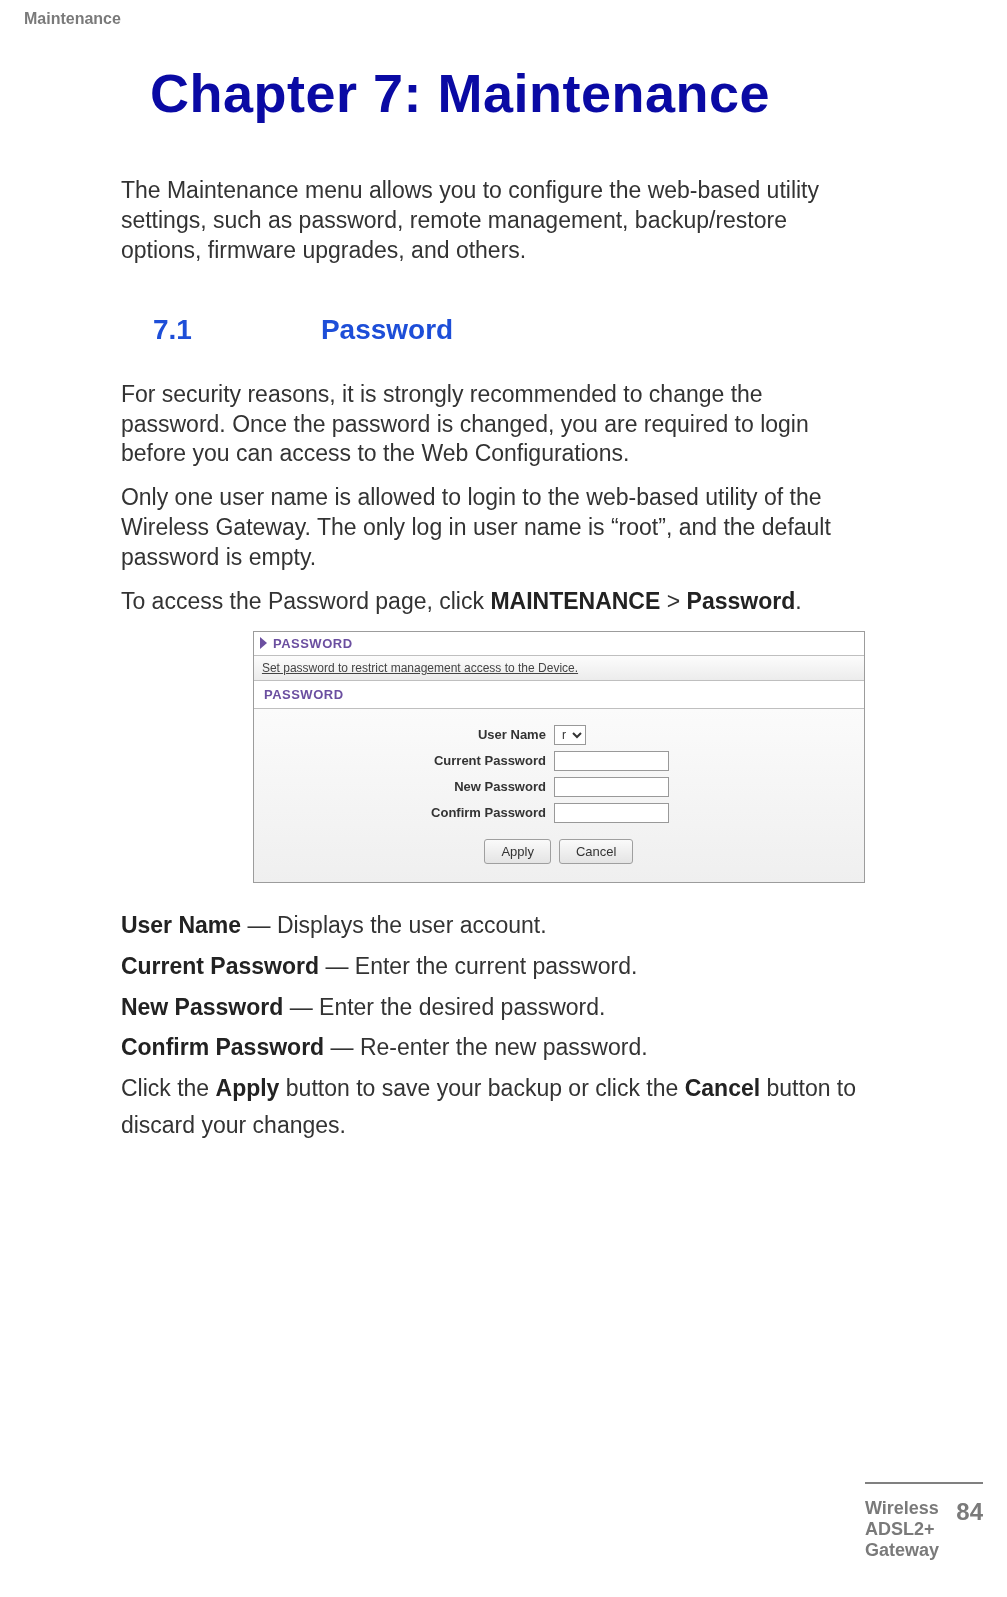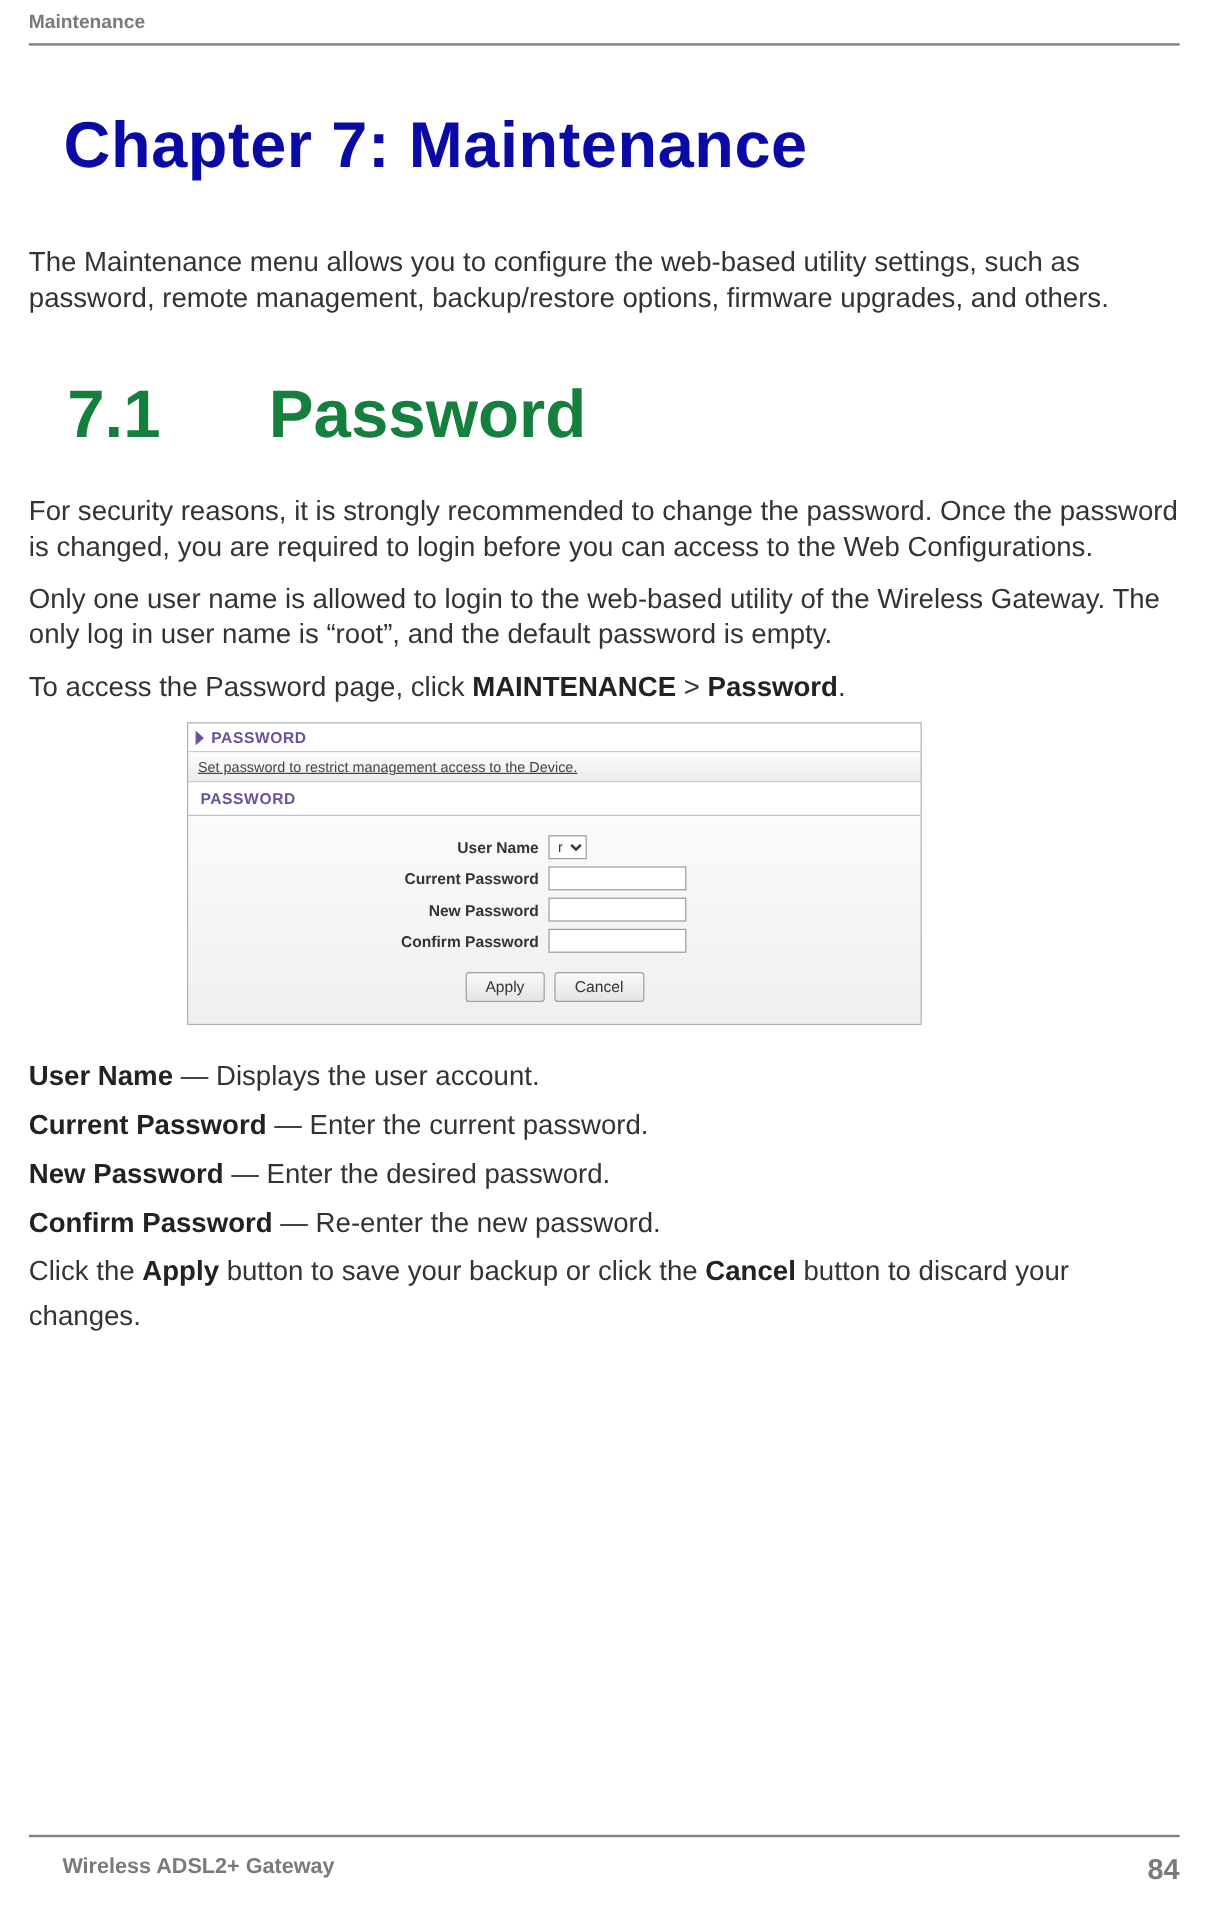--- a/index.html
+++ b/index.html
@@ -16,10 +16,10 @@
       color: #333;
     }
     .page {
-      padding: 10px 24px 4px 24px;
+      padding: 10px 24px 16px 24px;
       height: 100%;
       display: flex;
-      flex-direction: column;
+      flex-direction: row;
     }
     .top-header {
       font-size: 16px;

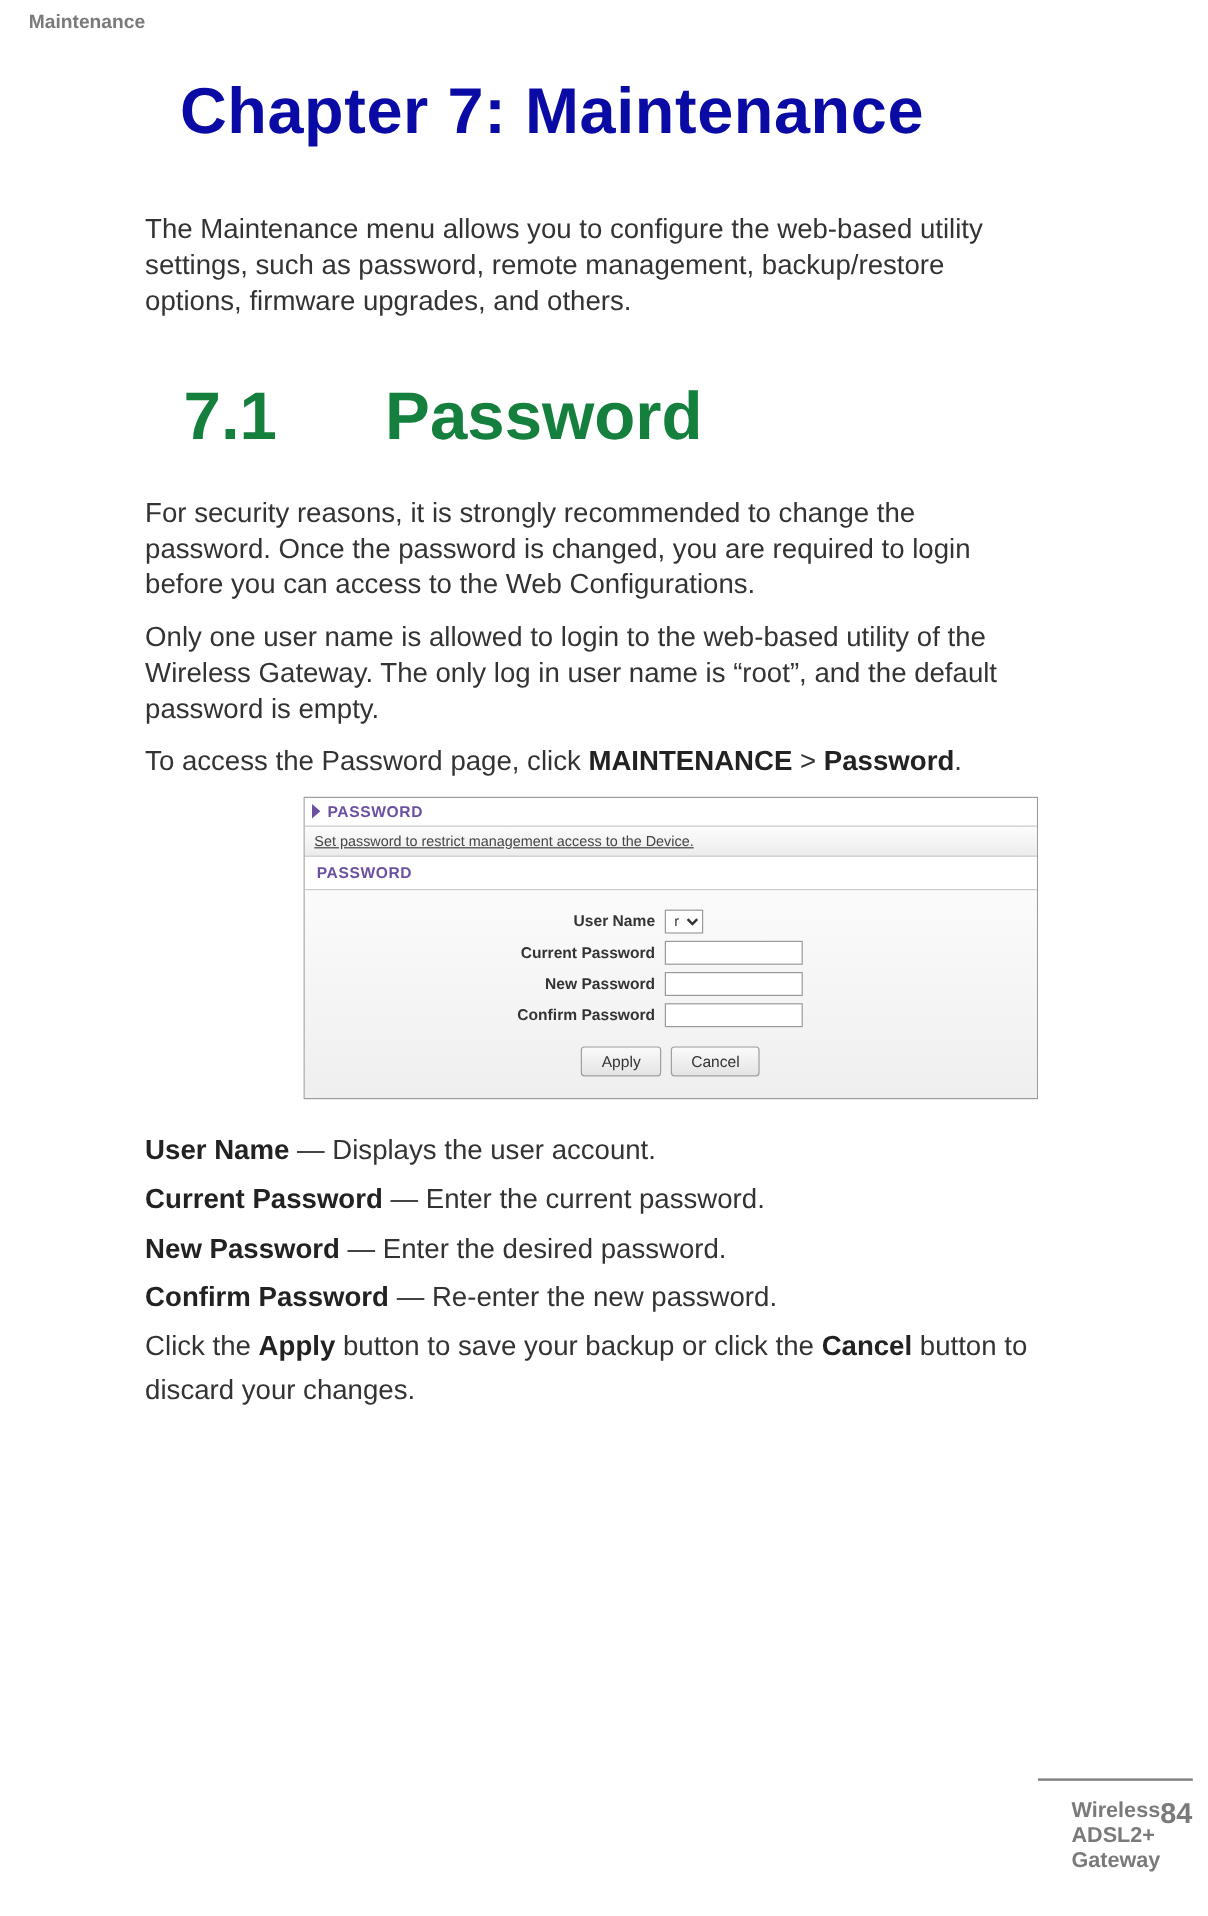--- a/index.html
+++ b/index.html
@@ -52,8 +52,8 @@
     }
     h2.section {
       font-family: Impact, "Franklin Gothic Bold", "Arial Black", sans-serif;
-      color: #15803d;
-      font-size: 56px;
+      color: #1d4ed8;
+      font-size: 28px;
       font-weight: 700;
       margin: 48px 0 34px 0;
     }

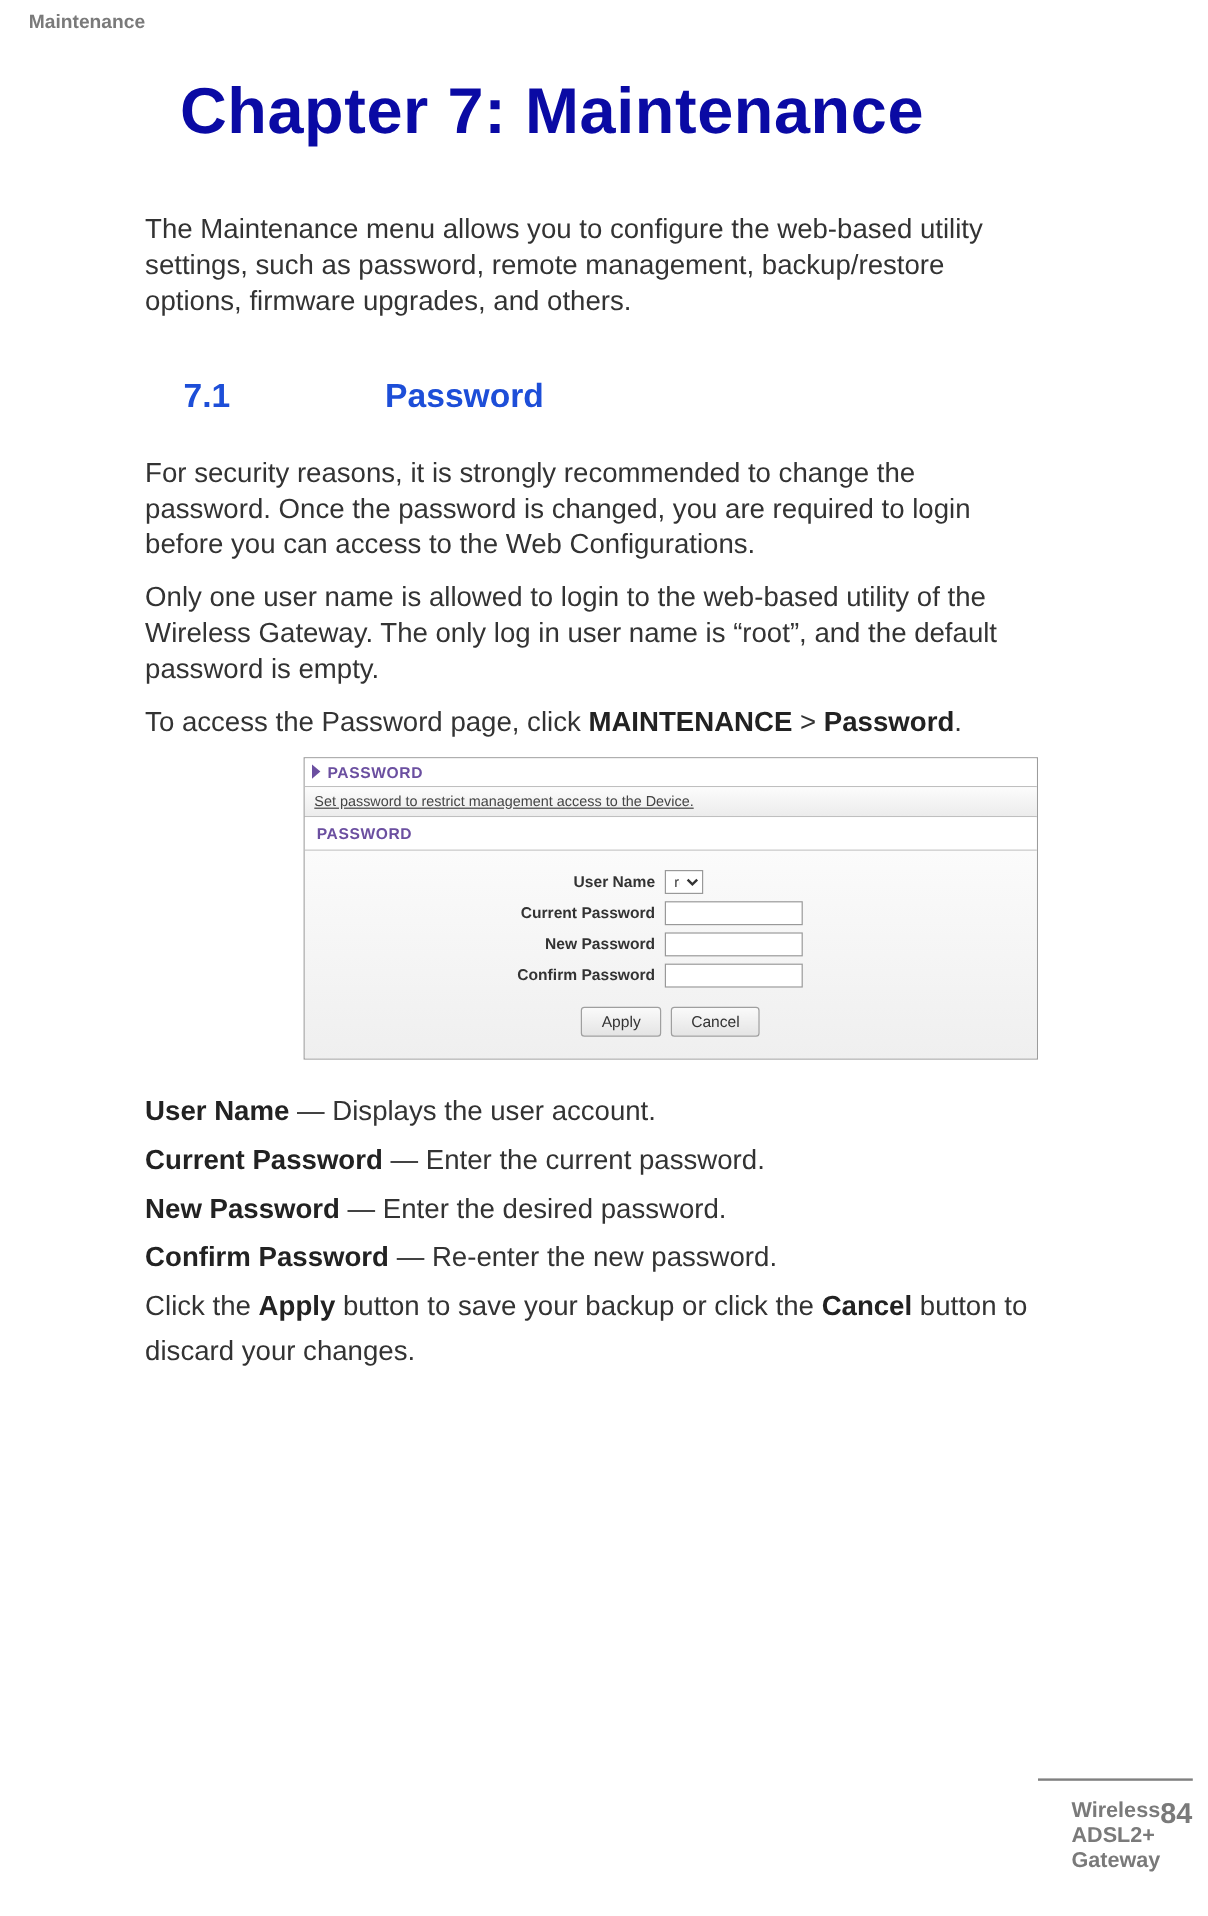--- a/index.html
+++ b/index.html
@@ -170,7 +170,6 @@
       font-size: 18px;
       font-weight: 700;
       color: #7a7a7a;
-      margin-left: 28px;
     }
     .page-num { font-size: 24px; }
   </style>

